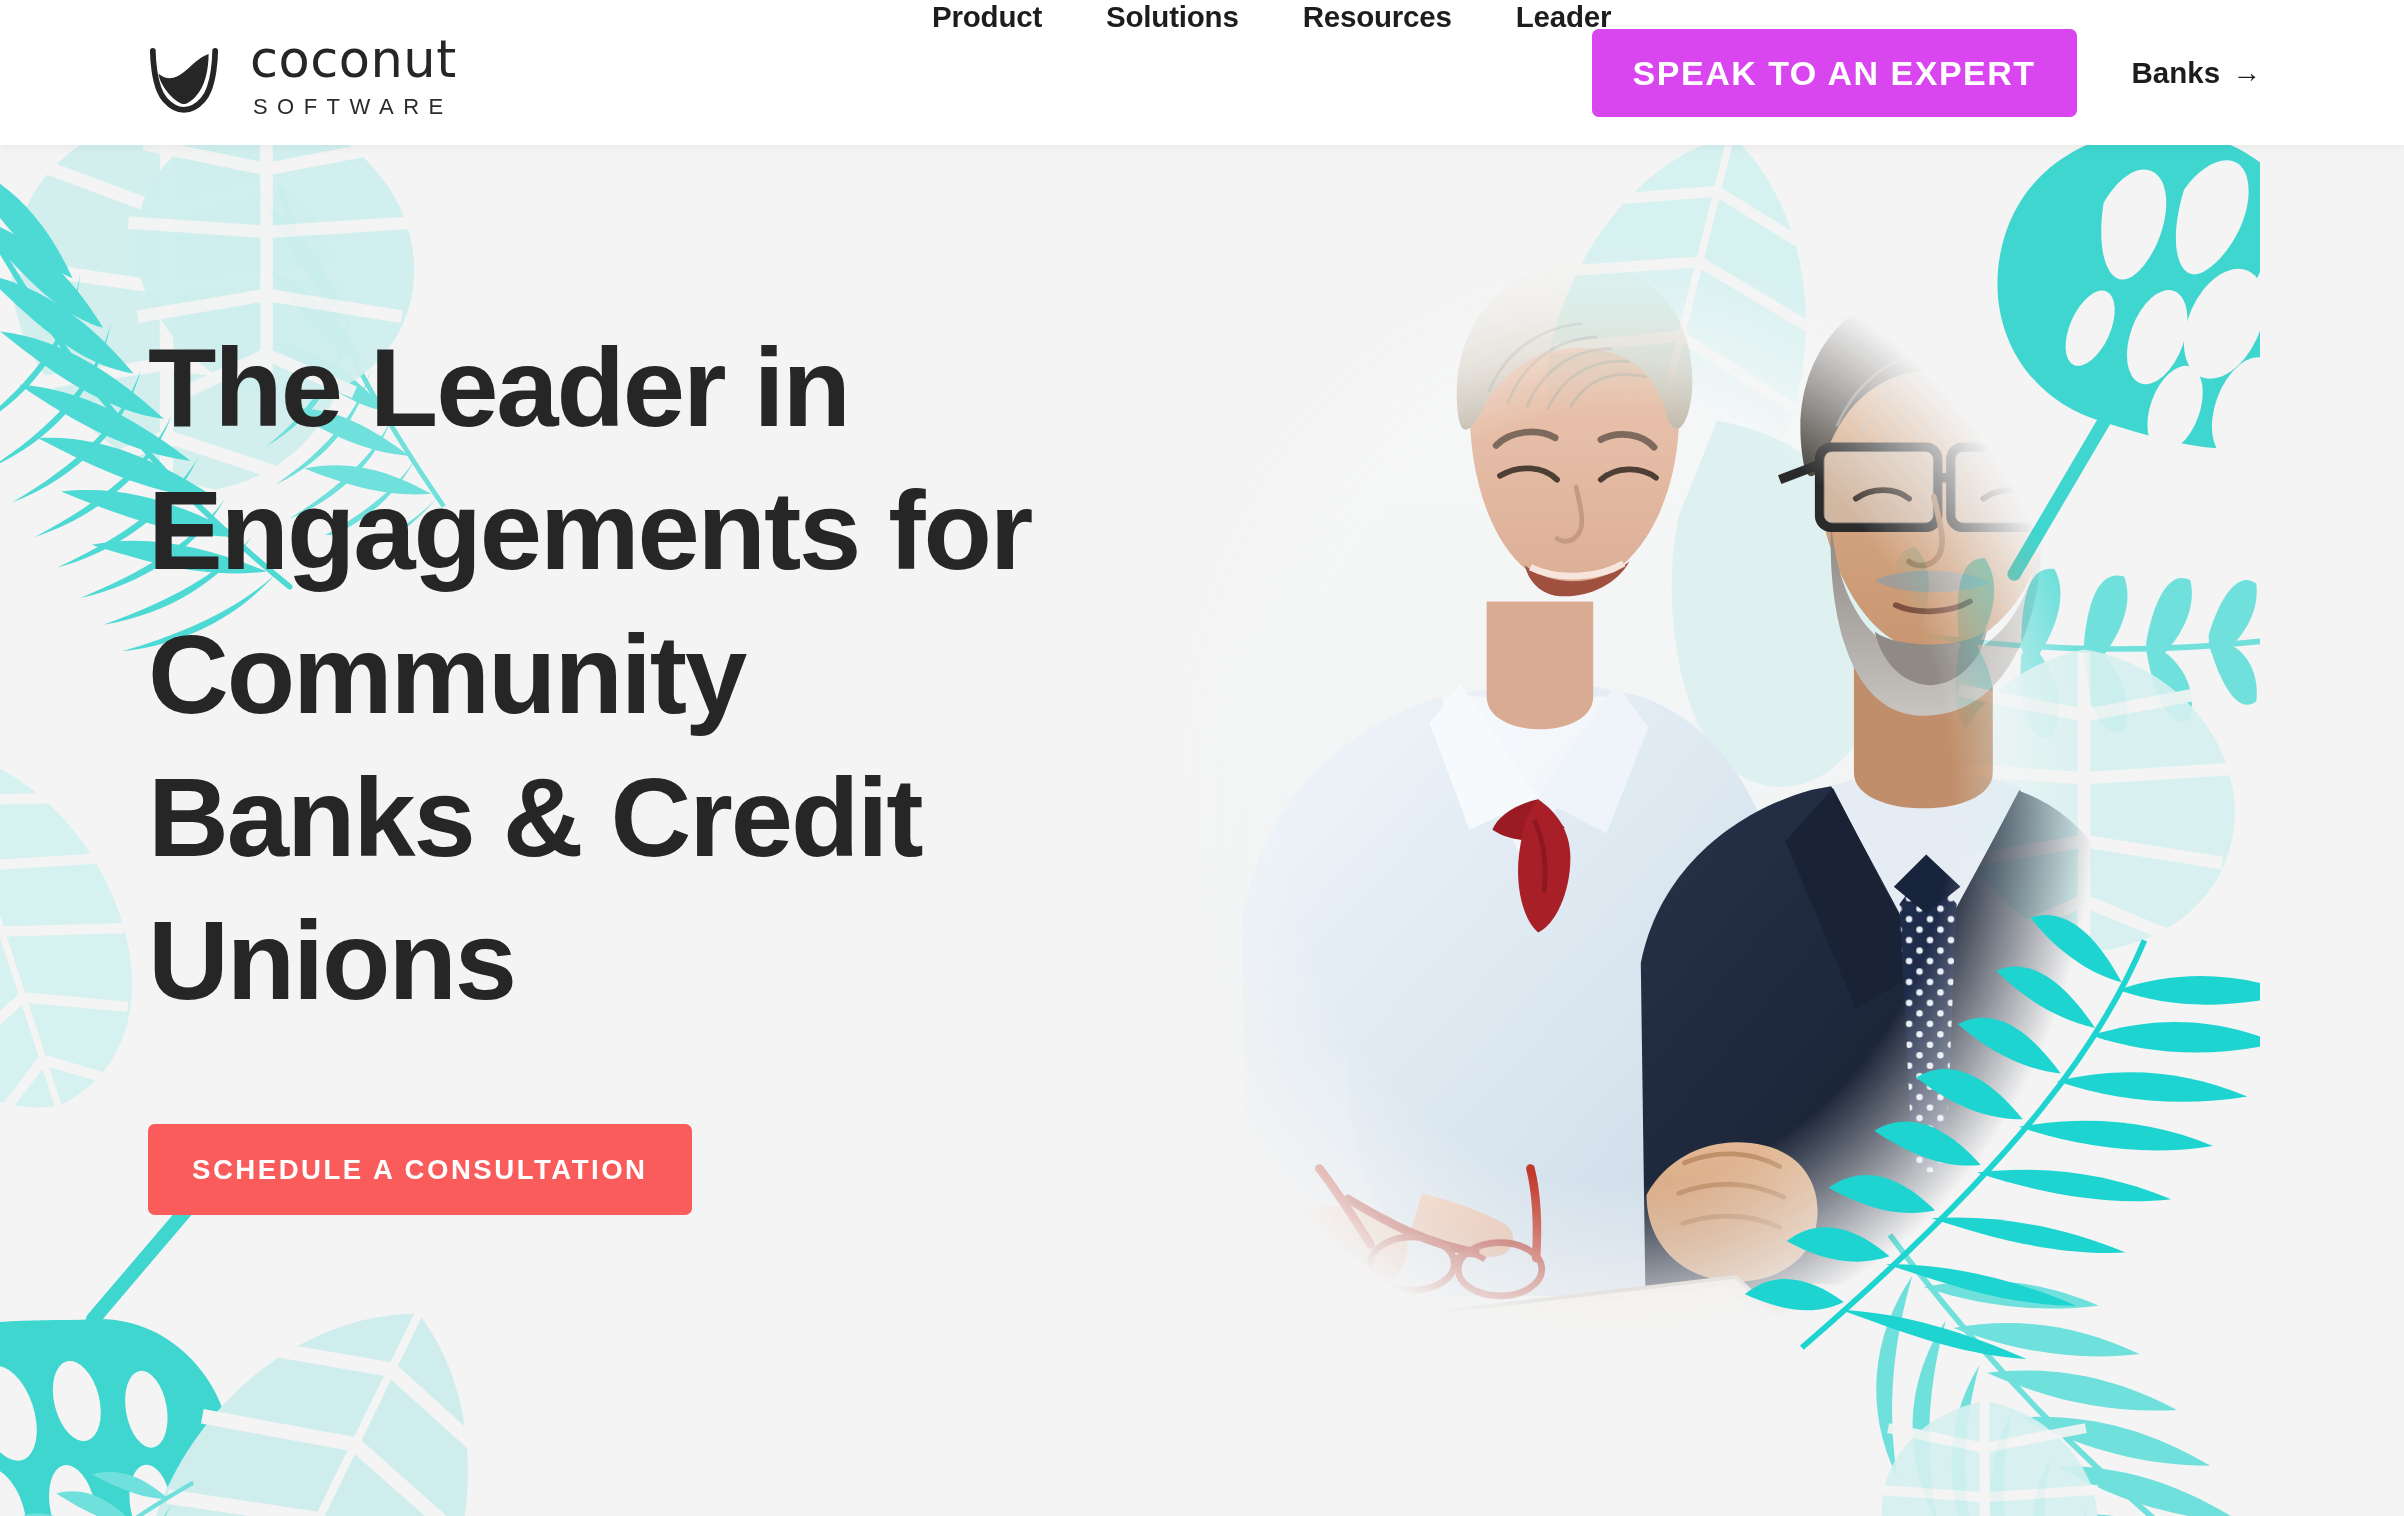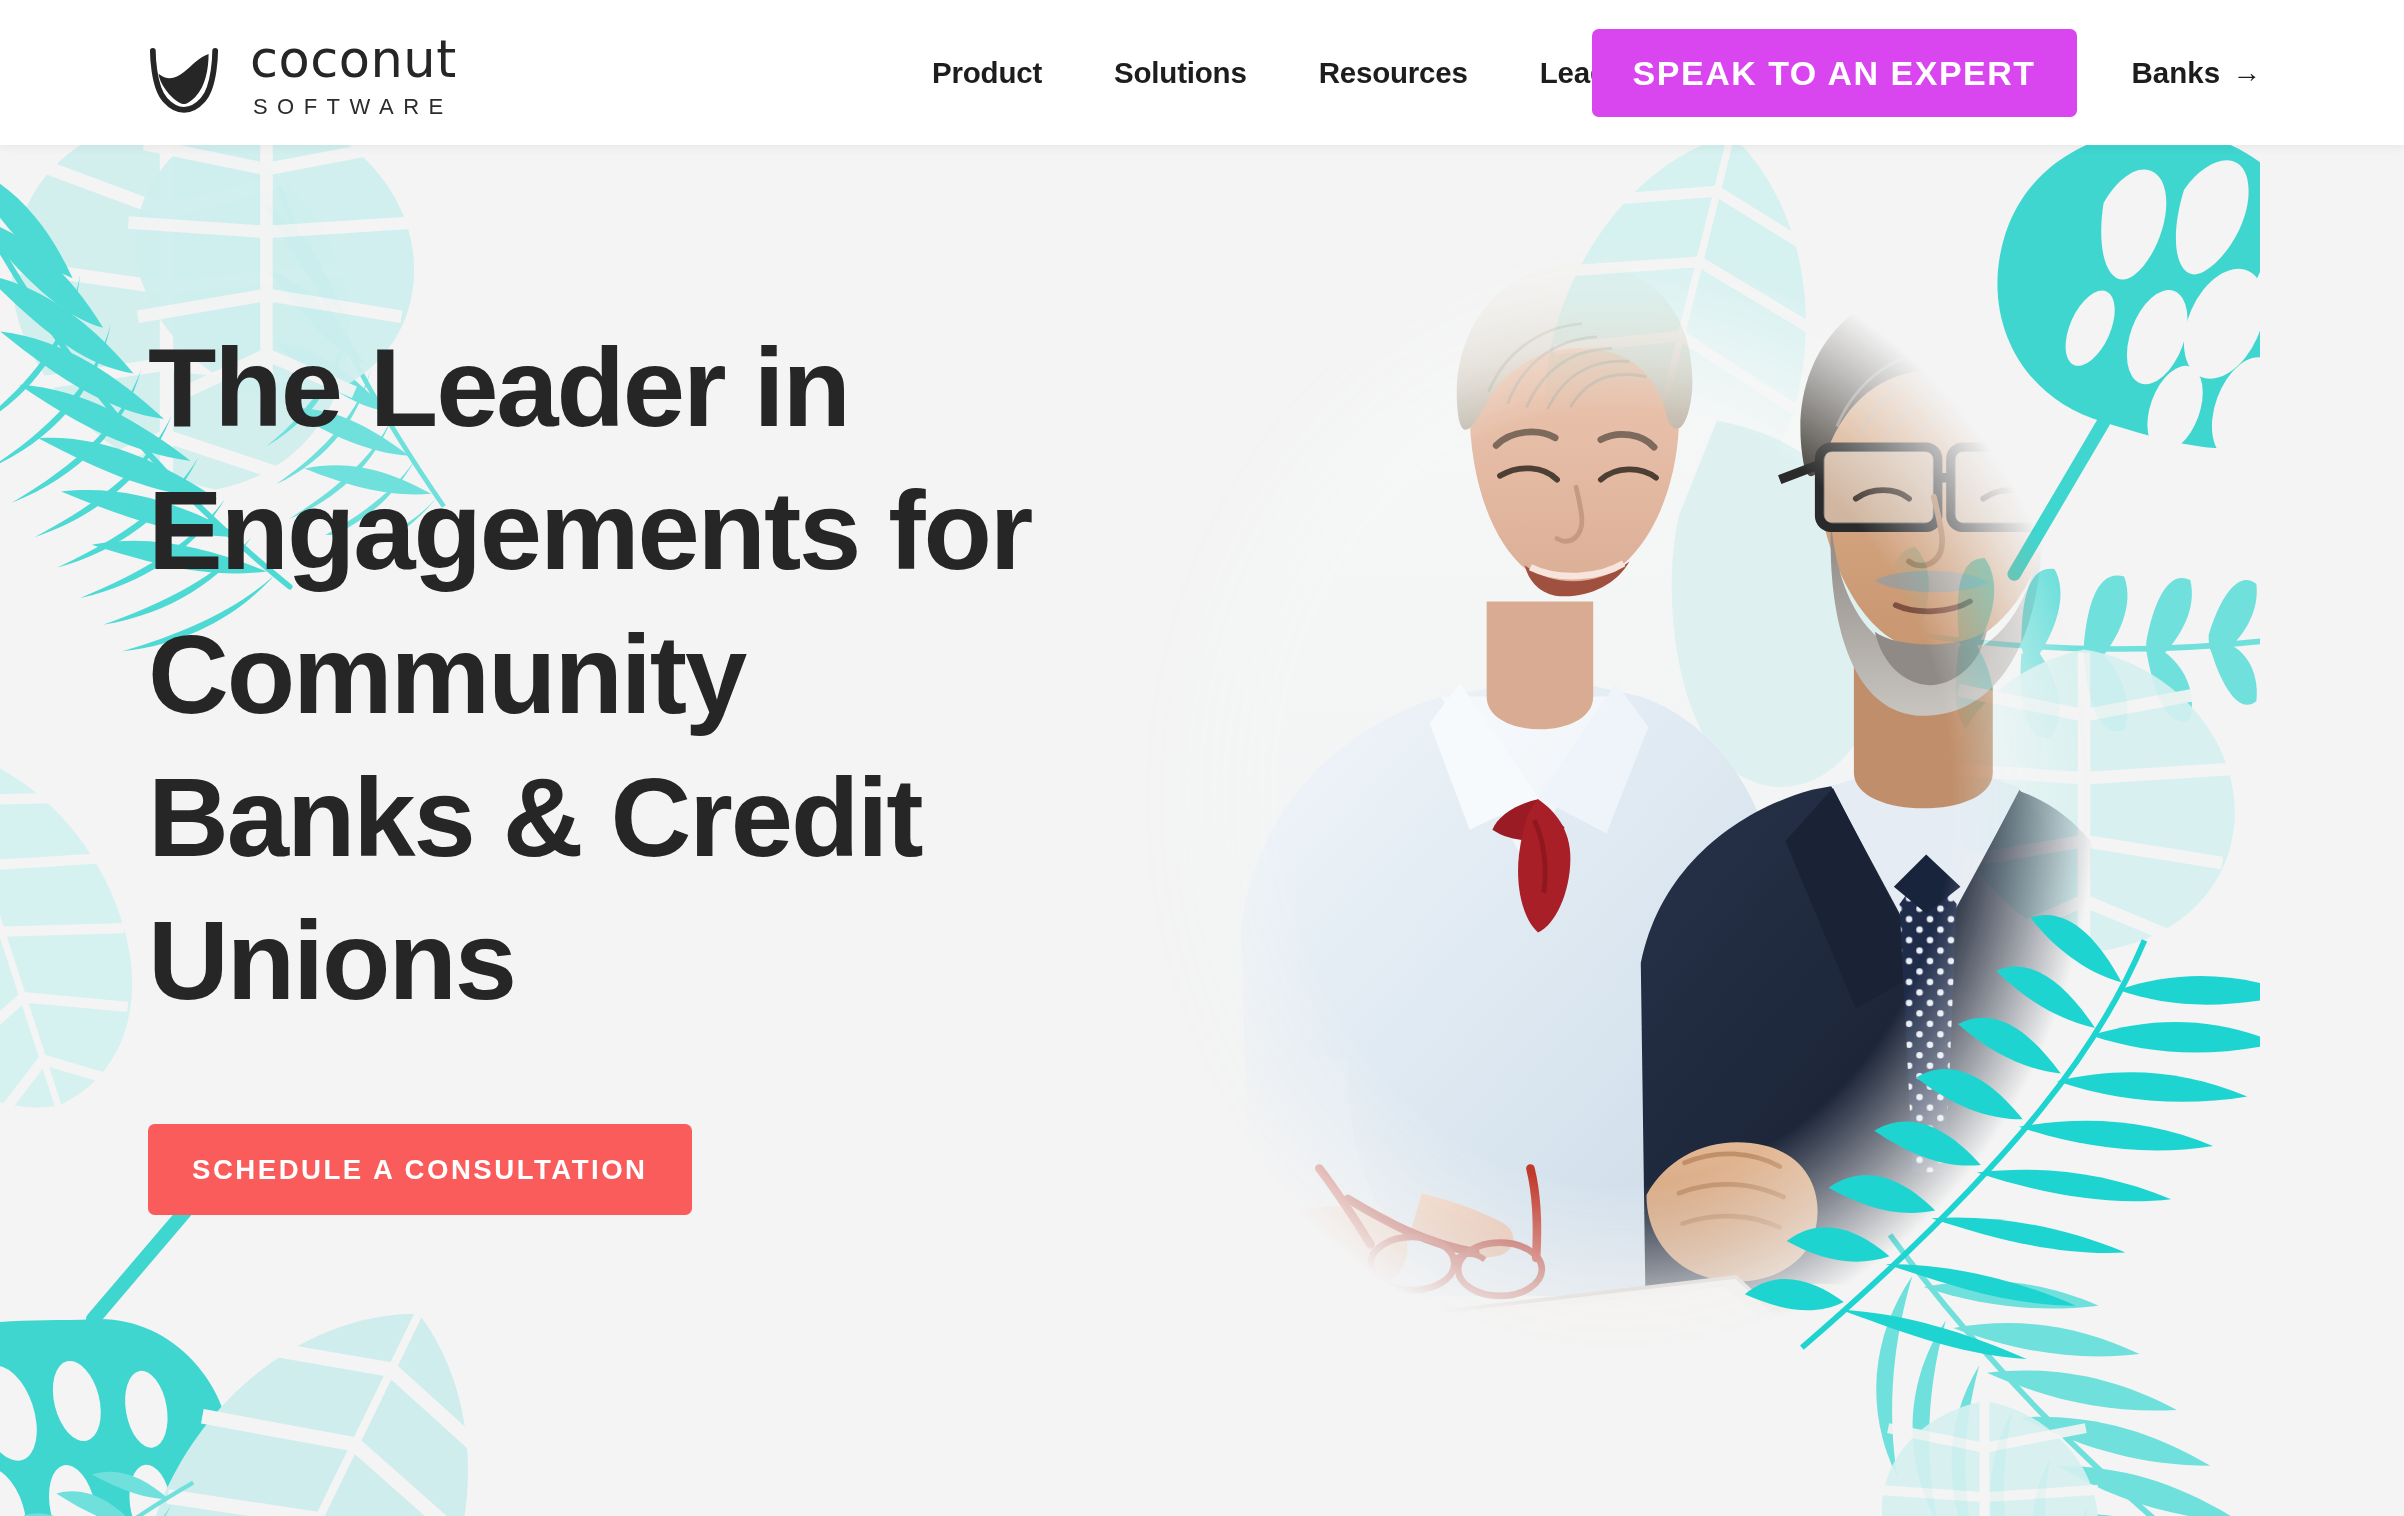--- a/index.html
+++ b/index.html
@@ -73,8 +73,7 @@
     top: 0;
     height: 145px;
     display: flex;
-    align-items: center;
-    gap: 12px;
+    gap: 4px;
   }
   .nav-link {
     font-size: 29.5px;

